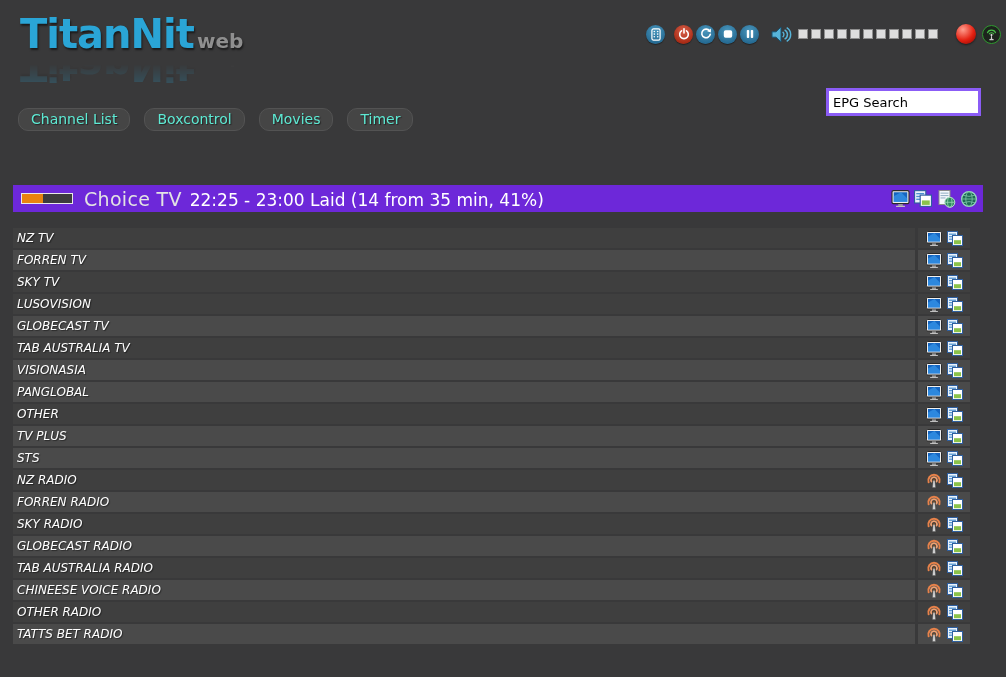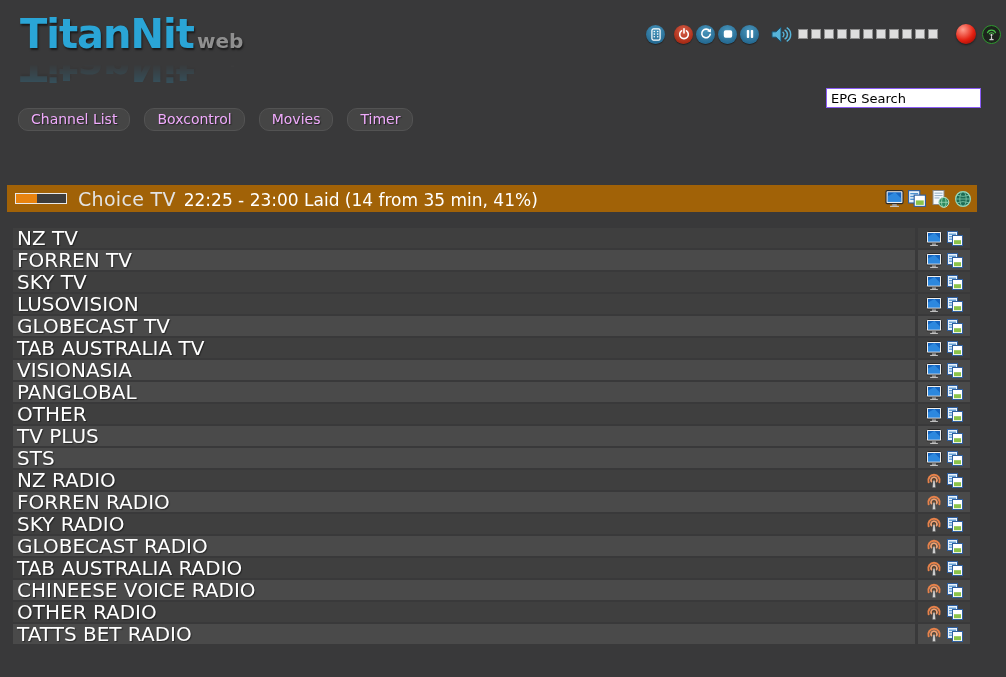--- a/index.html
+++ b/index.html
@@ -37,8 +37,8 @@
                 margin-left:6px; display:flex; align-items:center; justify-content:center; flex:none; cursor:pointer; }
 
   
-  .epg-search { position:absolute; left:826px; top:88px; width:155px; height:20px;
-                border:1px solid #8b5cf6; background:#fff; color:#000; font-size:13px;
+  .epg-search { position:absolute; left:826px; top:88px; width:155px; height:28px;
+                border:3px solid #8b5cf6; background:#fff; color:#000; font-size:13px;
                 padding:1px 4px; font-family:"DejaVu Sans","Liberation Sans",sans-serif; }
 
   

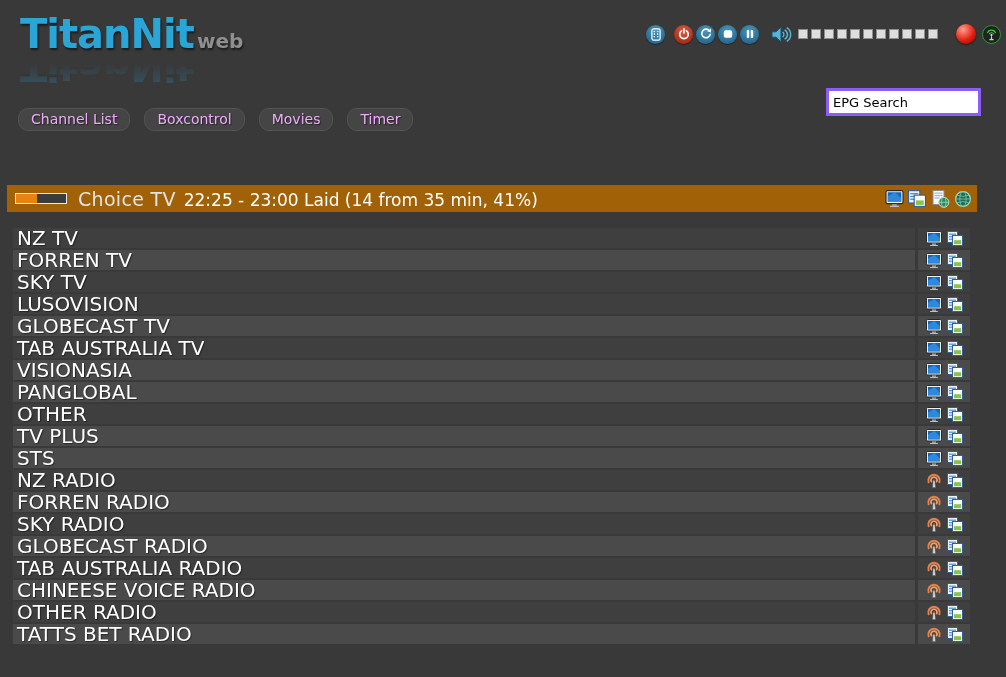--- a/index.html
+++ b/index.html
@@ -44,7 +44,7 @@
   
   .nav-main   { position:absolute; left:18px; top:108px; display:flex; gap:14px; }
   .nav-filter { position:absolute; left:18px; top:142px; display:flex; gap:16px; }
-  .nav-btn { background:#454545; border:1px solid #535353; border-radius:10px; color:#f0abfc;
+  .nav-btn { background:#454545; border:1px solid #535353; border-radius:10px; color:#5eead4;
              font-size:14px; line-height:17px; padding:2px 12px; cursor:pointer; white-space:nowrap;
              font-family:"DejaVu Sans","Liberation Sans",sans-serif; text-shadow:1px 1px 1px rgba(0,0,0,.5); }
 

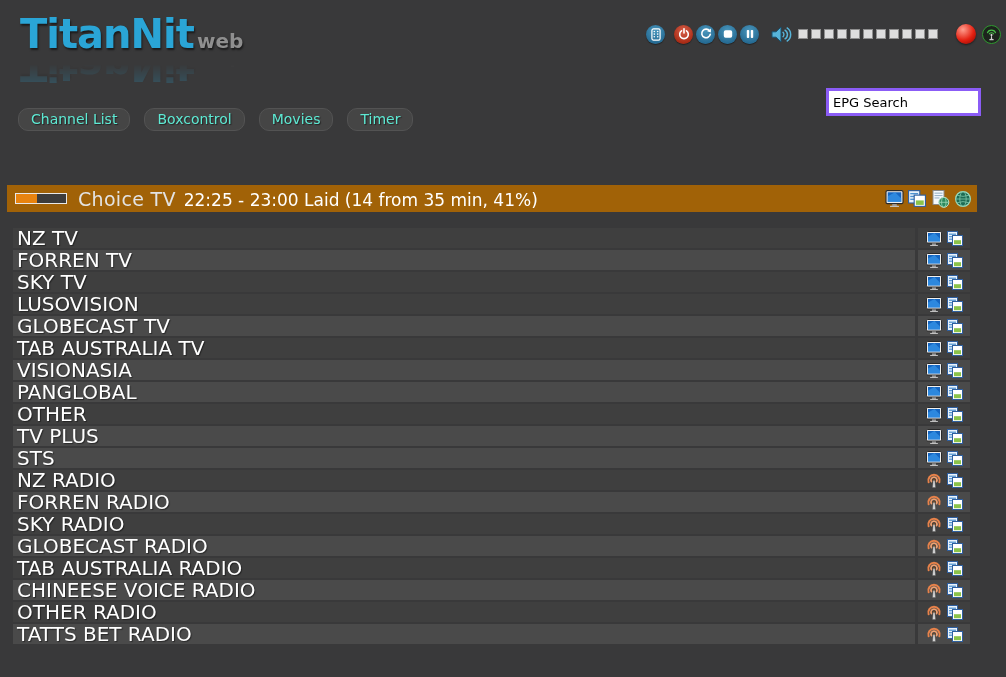--- a/index.html
+++ b/index.html
@@ -49,7 +49,7 @@
              font-family:"DejaVu Sans","Liberation Sans",sans-serif; text-shadow:1px 1px 1px rgba(0,0,0,.5); }
 
   
-  .now-bar { position:absolute; left:7px; top:185px; width:970px; height:27px; background:#a16207;
+  .now-bar { position:absolute; left:13px; top:185px; width:970px; height:27px; background:#6d28d9;
              display:flex; align-items:center; }
   .progress { width:52px; height:11px; border:1px solid #e8e8e8; margin-left:8px; position:relative;
               background:#3c3c3c; flex:none; }

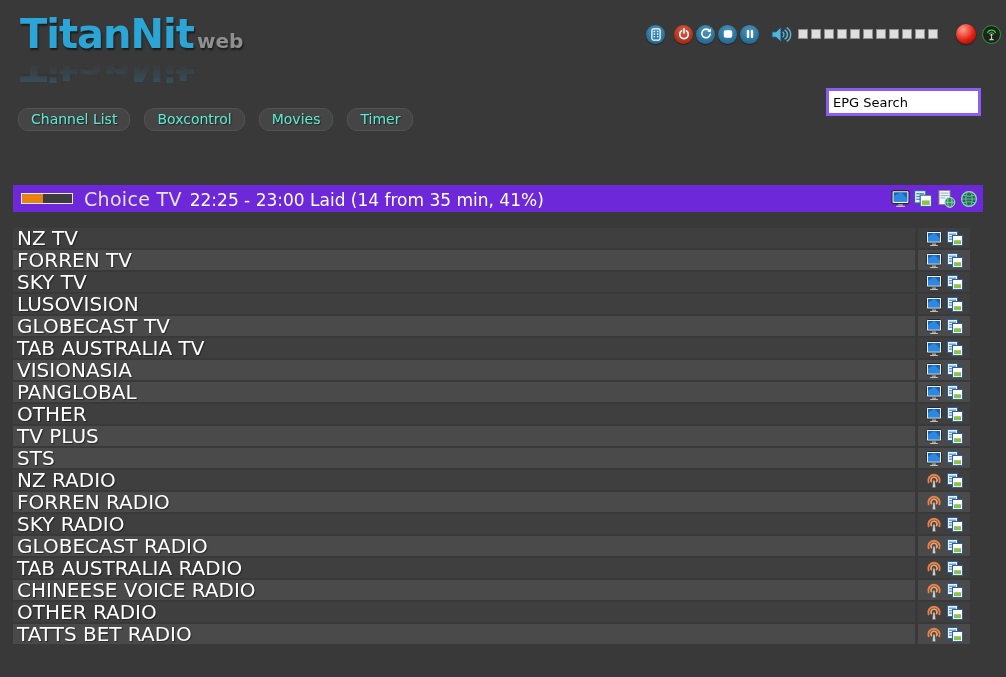--- a/index.html
+++ b/index.html
@@ -64,8 +64,8 @@
   .row { display:flex; height:20px; margin-bottom:2px; }
   .row-odd  > div { background:#3f3f3f; }
   .row-even > div { background:#4a4a4a; }
-  .cell-name { width:902px; display:flex; align-items:center; padding-left:4px; font-size:20px;
-               color:#ffffff; cursor:pointer; text-shadow:1px 1px 1px rgba(0,0,0,.45); white-space:nowrap; }
+  .cell-name { width:902px; display:flex; align-items:center; padding-left:4px; font-size:12px;
+               color:#ffffff; cursor:pointer; text-shadow:1px 1px 1px rgba(0,0,0,.45); white-space:nowrap;font-style:italic; }
   .cell-icons { width:52px; margin-left:3px; display:flex; align-items:center; justify-content:center; gap:5px; }
   .row-icon { width:16px; height:16px; display:flex; align-items:center; justify-content:center; cursor:pointer; }
 </style>

